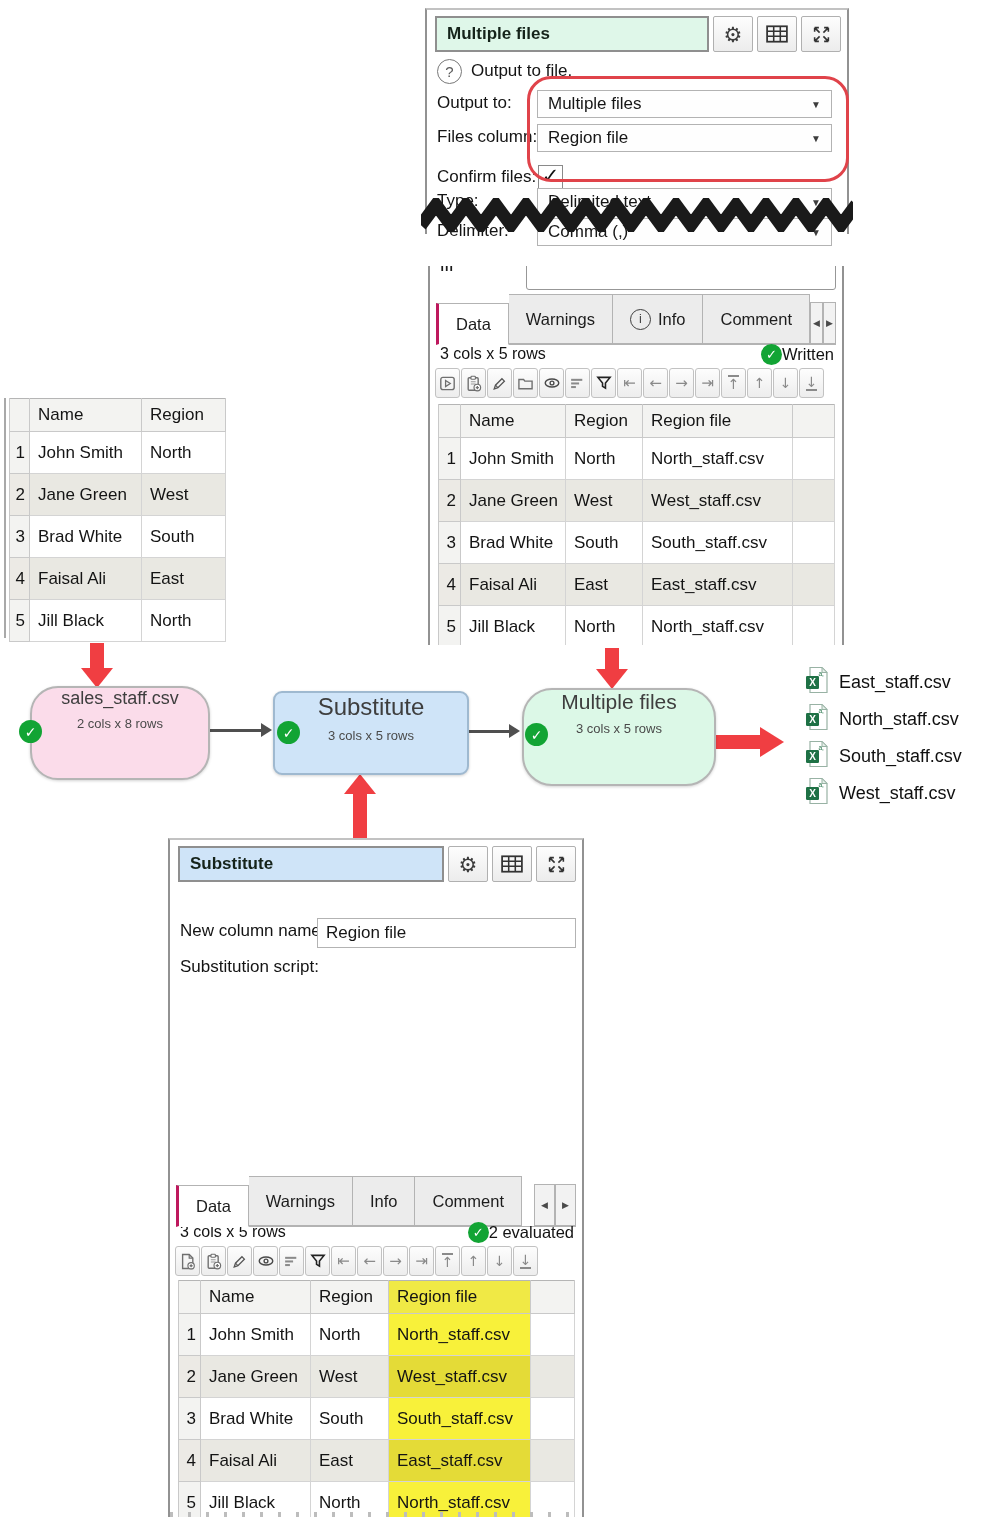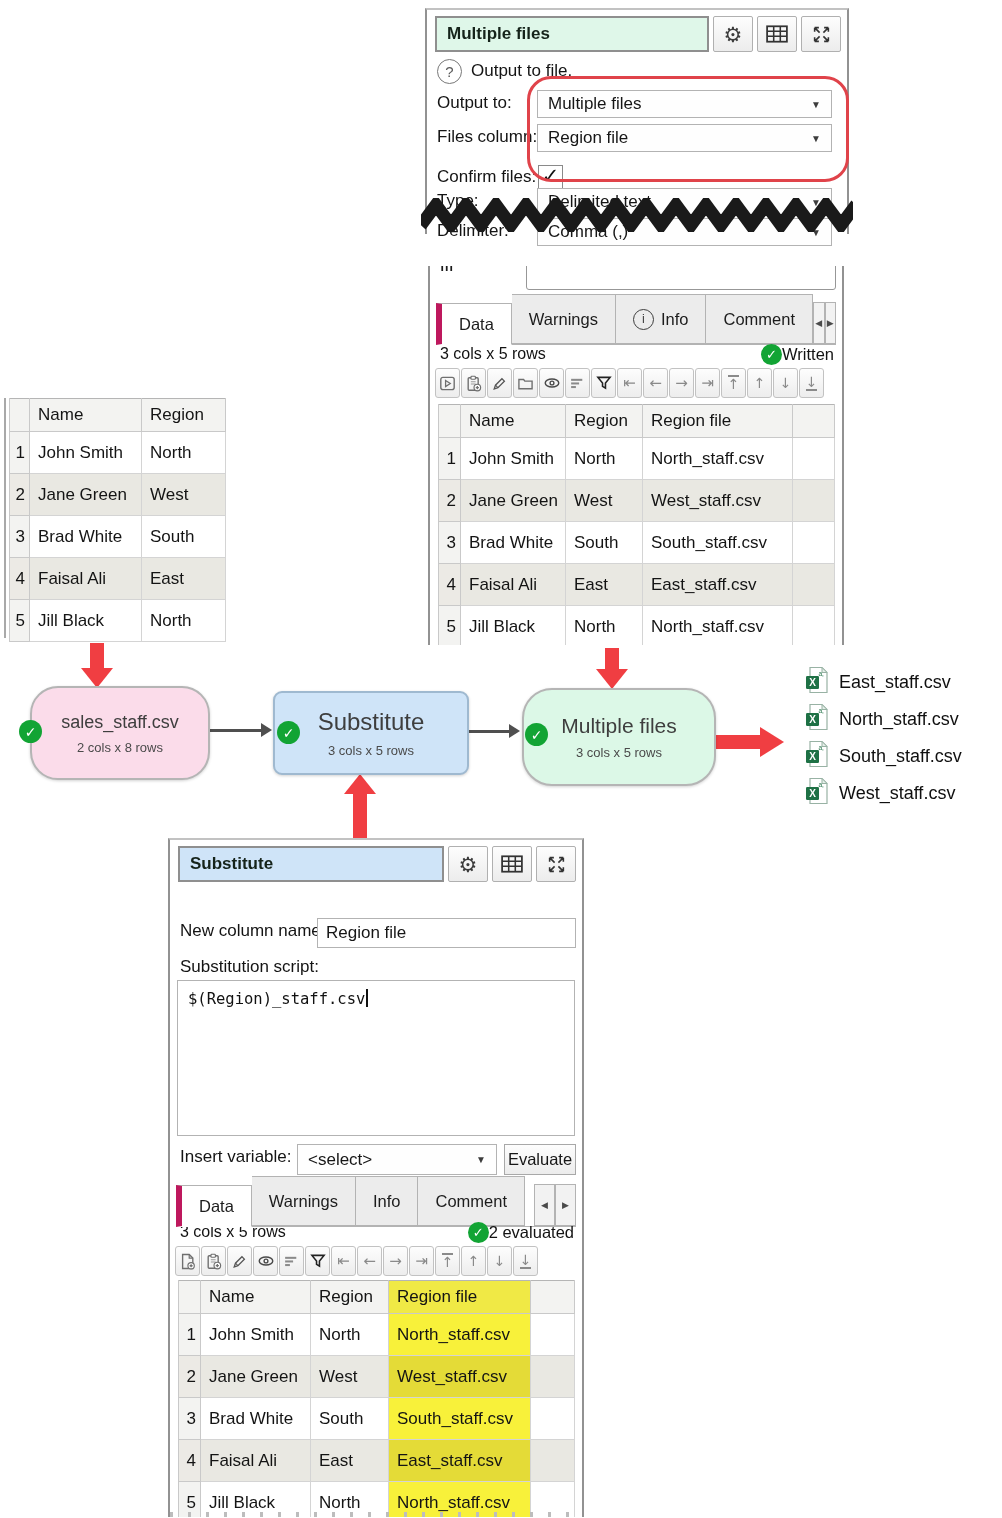--- a/index.html
+++ b/index.html
@@ -29,7 +29,7 @@
   
   .tabbar{position:absolute;display:flex;align-items:flex-end;border-bottom:1px solid #b3b3b3;}
   .tab{display:flex;align-items:center;gap:7px;height:50px;padding:0 17px;font-size:16.5px;color:#1c1c1c;background:#ececec;border:1px solid #b3b3b3;border-left:none;box-sizing:border-box;}
-  .tab:first-child{border-left:6px solid #be185d;}
+  .tab:first-child{border-left:3px solid #be185d;}
   .tab.active{background:#fff;height:42px;border-bottom:1px solid #fff;margin-bottom:-1px;z-index:2;}
   .icirc{width:19px;height:19px;border:1.5px solid #3d3d3d;border-radius:50%;display:inline-flex;align-items:center;justify-content:center;font-size:12.5px;color:#3d3d3d;}
   .icirc::after{content:"i";}

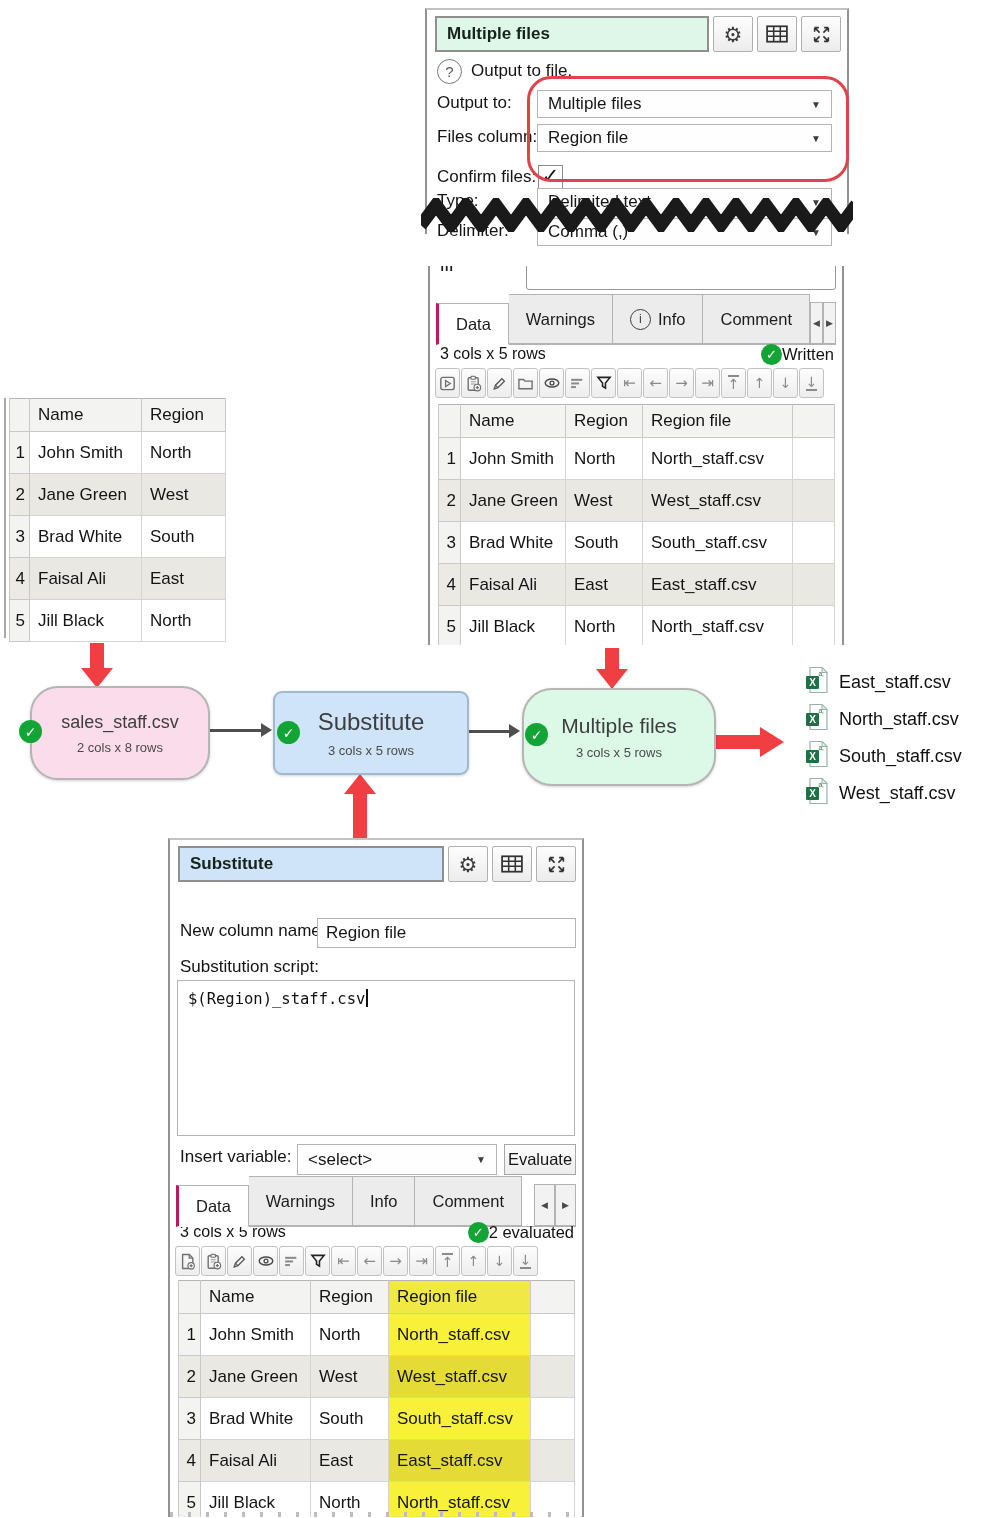--- a/index.html
+++ b/index.html
@@ -65,7 +65,7 @@
   #stable col.c-rn{width:22px}#stable col.c-name{width:110px}#stable col.c-region{width:78px}#stable col.c-file{width:142px}#stable col.c-fill{width:44px}
 
   
-  .node{position:absolute;display:flex;flex-direction:column;align-items:center;justify-content:center;gap:7px;border:2px solid #b5b5b5;box-shadow:0 1px 3px rgba(0,0,0,.18);}
+  .node{position:absolute;display:flex;flex-direction:column;align-items:center;gap:7px;border:2px solid #b5b5b5;box-shadow:0 1px 3px rgba(0,0,0,.18);}
   .node .ntitle{color:#3e3e3e;}
   .node .nsub{font-size:13px;color:#4a4a4a;}
   .nbadge{position:absolute;width:23px;height:23px;border-radius:50%;background:#12a434;color:#fff;display:flex;align-items:center;justify-content:center;font-size:14px;font-weight:bold;z-index:3;}

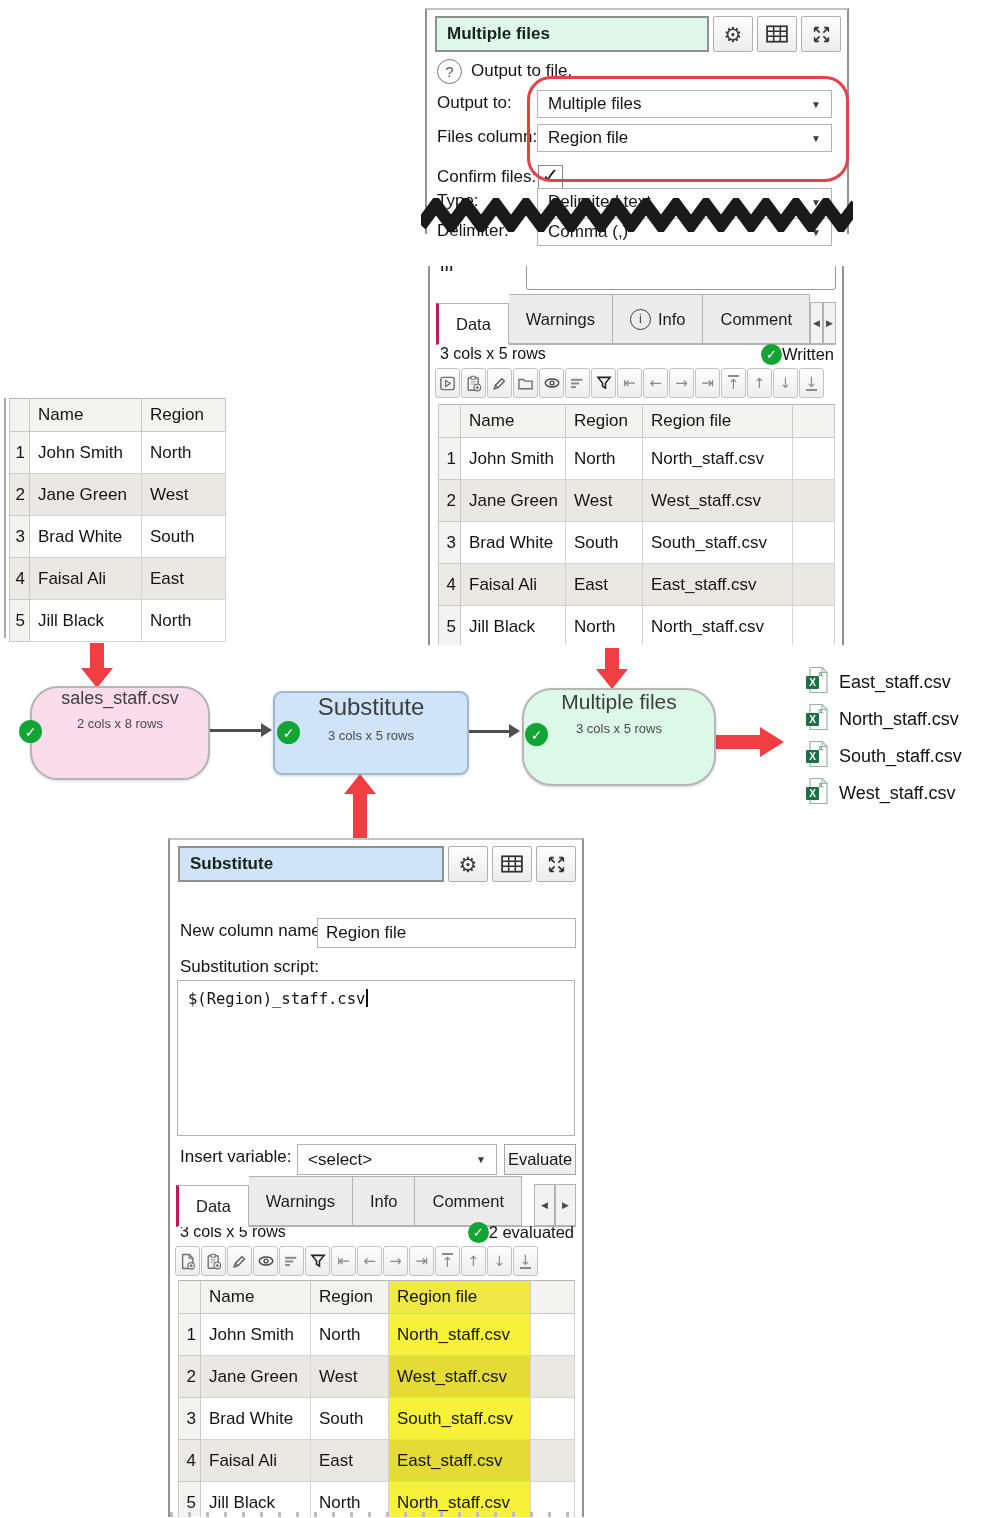--- a/index.html
+++ b/index.html
@@ -467,9 +467,6 @@
         </div>
     </div>
     <div class="flabel" style="position:absolute;top:117px;">Substitution script:</div>
-    <div class="scriptbox" style="left:7px;right:7px;top:140px;height:156px;">
-      <span>$(Region)_staff.csv</span><span class="caret"></span>
-    </div>
     <div class="frow" style="top:304px;">
       <span class="flabel">Insert variable:</span>
       <div class="dd" style="left:127px;width:200px;height:31px;">

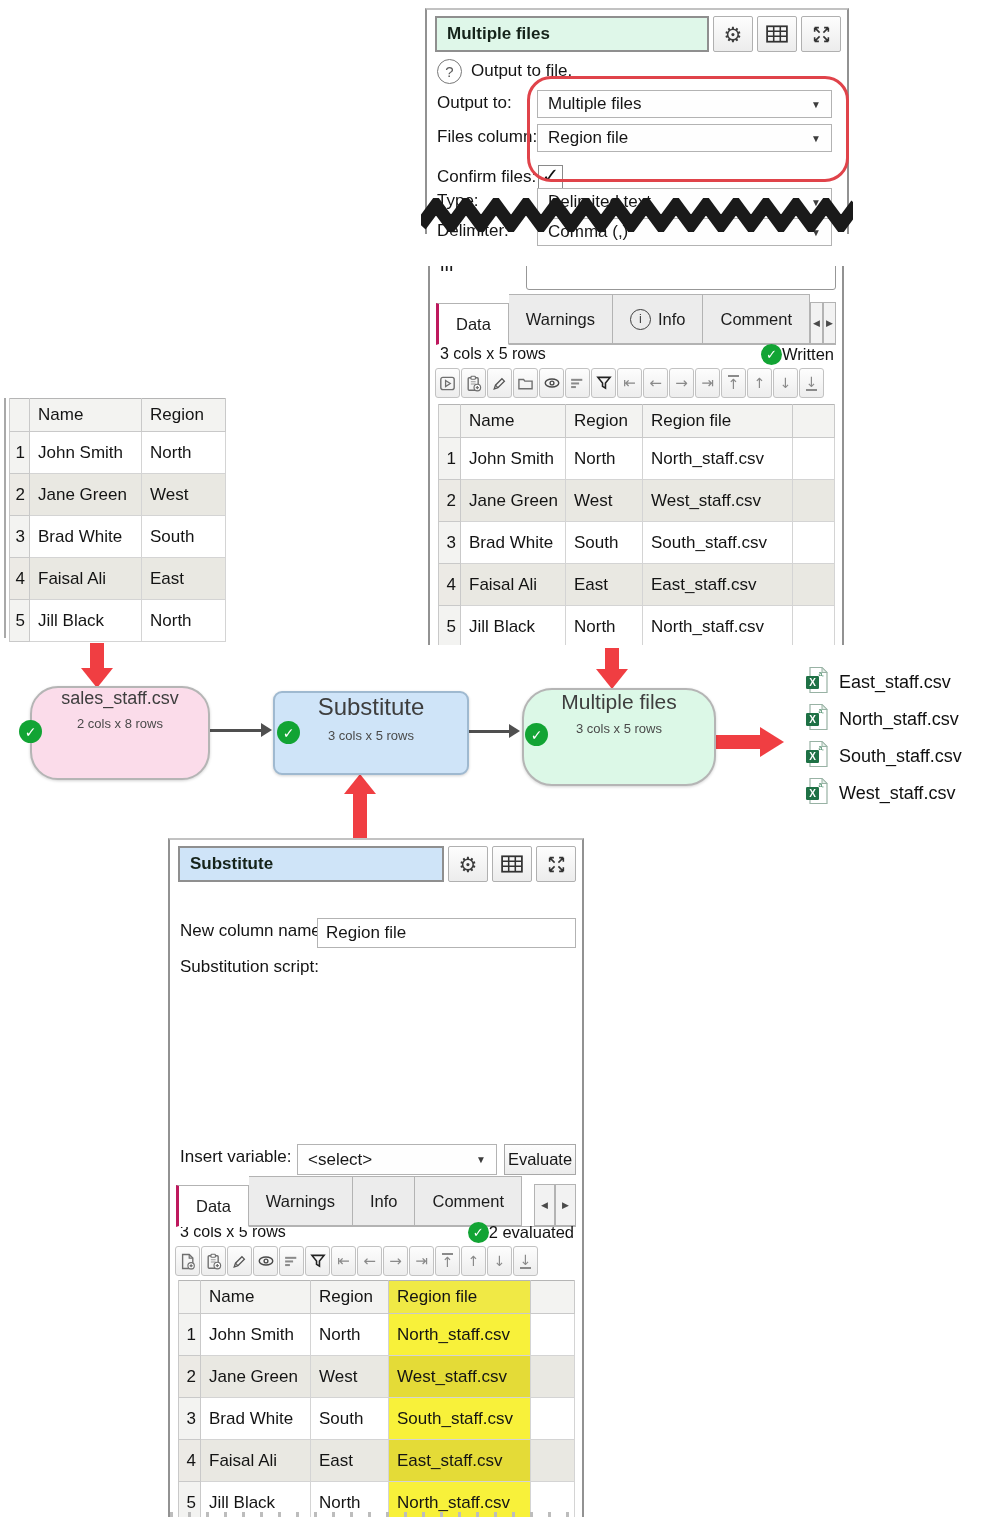--- a/index.html
+++ b/index.html
@@ -467,15 +467,6 @@
         </div>
     </div>
     <div class="flabel" style="position:absolute;top:117px;">Substitution script:</div>
-    <div class="frow" style="top:304px;">
-      <span class="flabel">Insert variable:</span>
-      <div class="dd" style="left:127px;width:200px;height:31px;">
-          <span>&lt;select&gt;</span>
-        </div>
-      <div class="btn" style="left:334px;width:72px;">
-          <span>Evaluate</span>
-        </div>
-    </div>
     <div class="tabbar" style="left:6px;right:6px;top:336px;">
       <div class="tab active">
           <span>Data</span>

